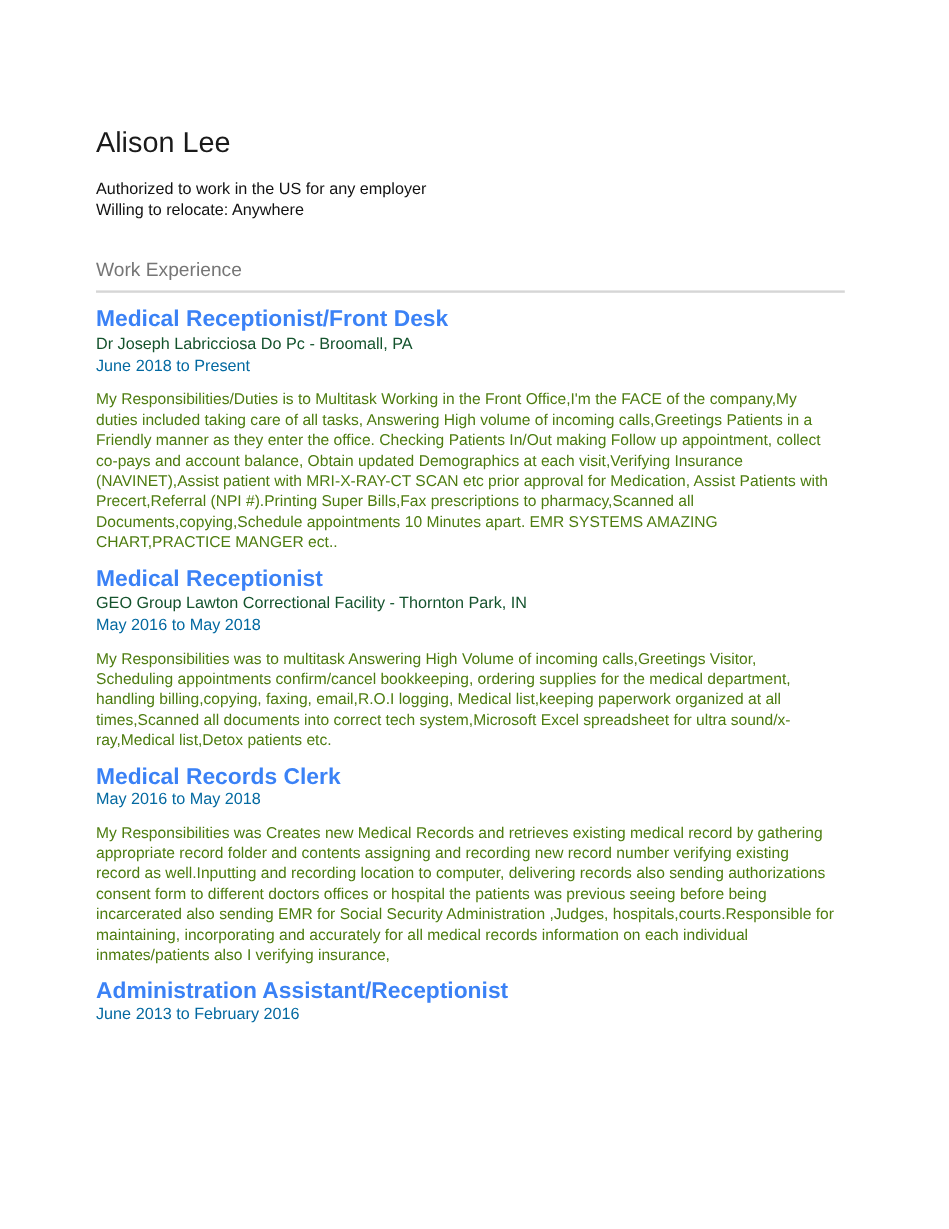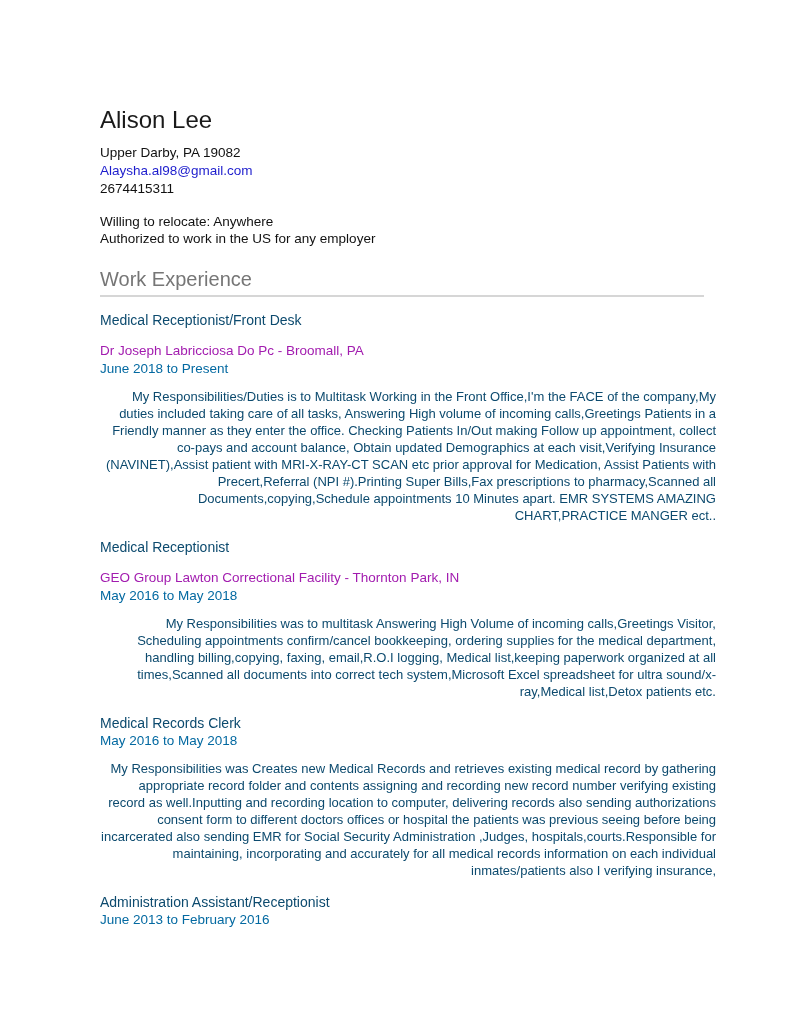--- a/index.html
+++ b/index.html
@@ -18,7 +18,7 @@
     box-sizing: border-box;
     width: 791px;
     height: 1024px;
-    padding: 106px 87px 0 100px;
+    padding: 106px 87px 0 80px;
   }
   .name {
     font-size: 24px;

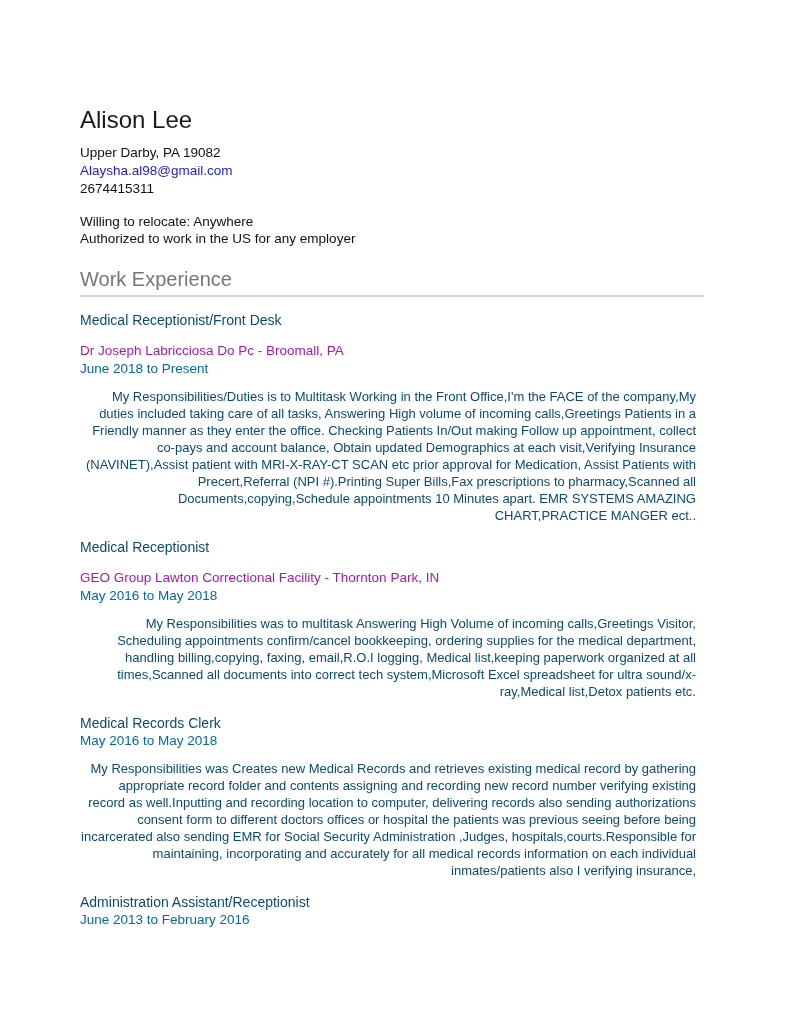--- a/index.html
+++ b/index.html
@@ -93,13 +93,6 @@
 
   <div class="name">Alison Lee</div>
 
-  <div class="contact-block">
-    <div class="contact-line">Upper Darby, PA 19082</div>
-    <div class="contact-line">
-      <a class="email-link">Alaysha.al98@gmail.com</a>
-    </div>
-    <div class="contact-line">2674415311</div>
-  </div>
 
   <div class="notes">
     <div class="note-line">Willing to relocate: Anywhere</div>

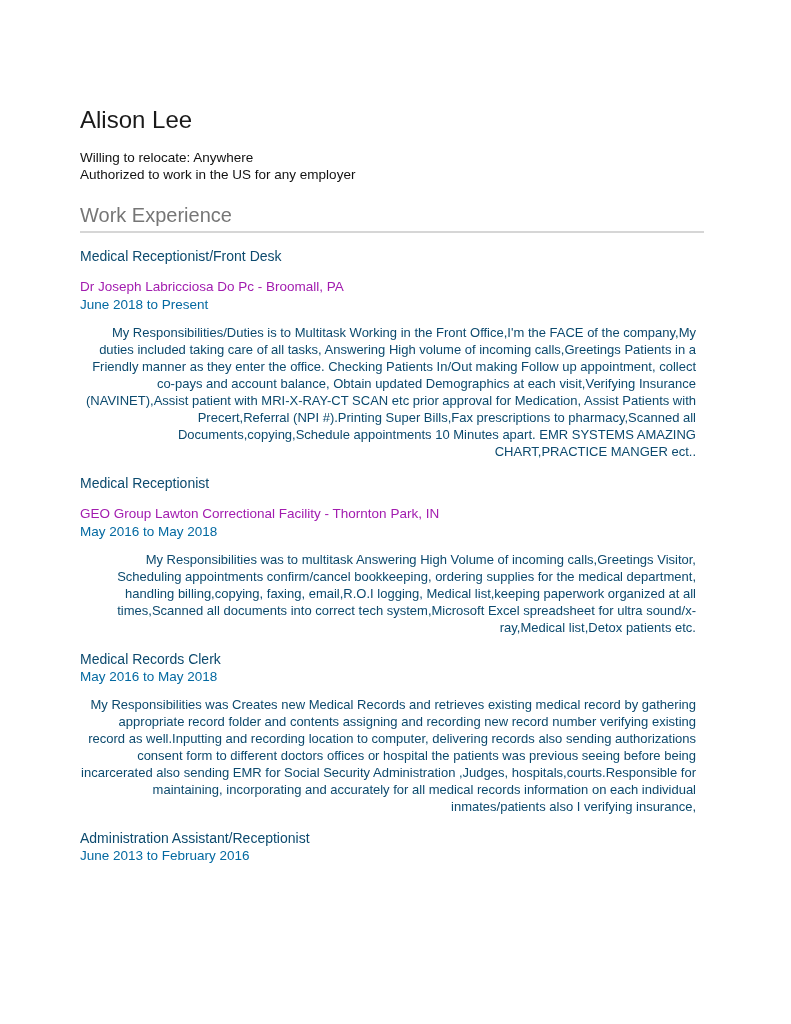--- a/index.html
+++ b/index.html
@@ -95,8 +95,8 @@
 
 
   <div class="notes">
+    <div class="note-line">Authorized to work in the US for any employer</div>
     <div class="note-line">Willing to relocate: Anywhere</div>
-    <div class="note-line">Authorized to work in the US for any employer</div>
   </div>
 
   <div class="section-title">Work Experience</div>

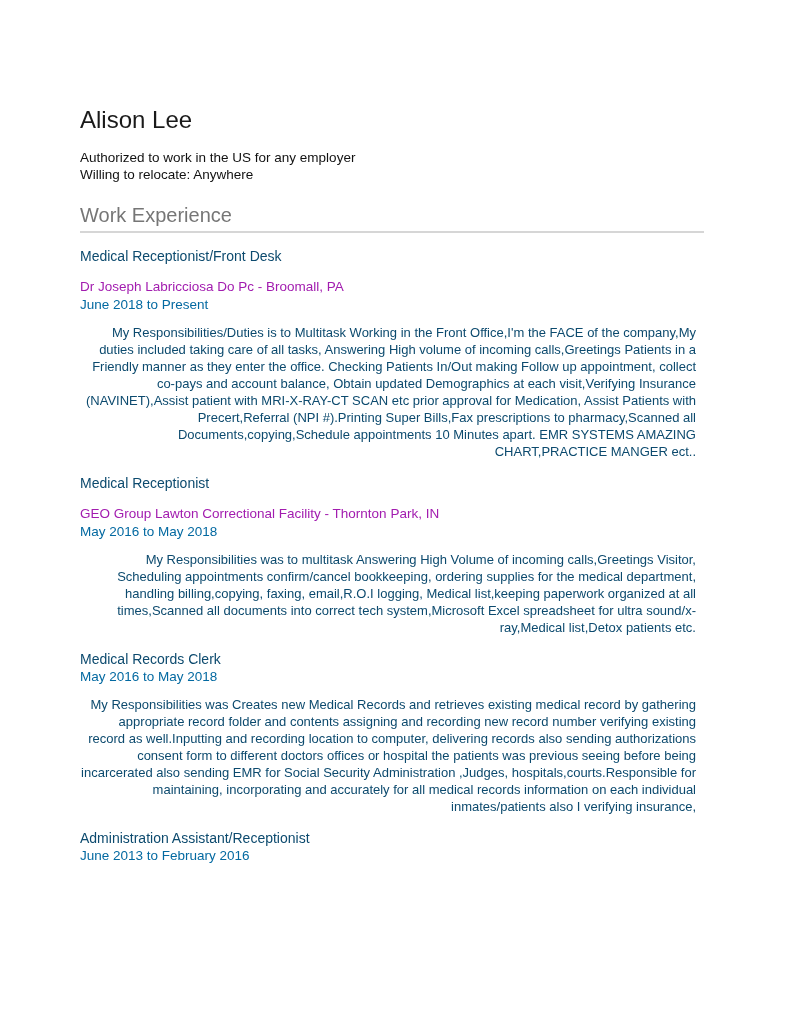--- a/index.html
+++ b/index.html
@@ -46,8 +46,8 @@
     color: #111111;
   }
   .section-title {
-    margin-top: 22px;
-    font-size: 20px;
+    margin-top: 33px;
+    font-size: 16px;
     font-weight: 400;
     color: #767676;
     line-height: 20px;

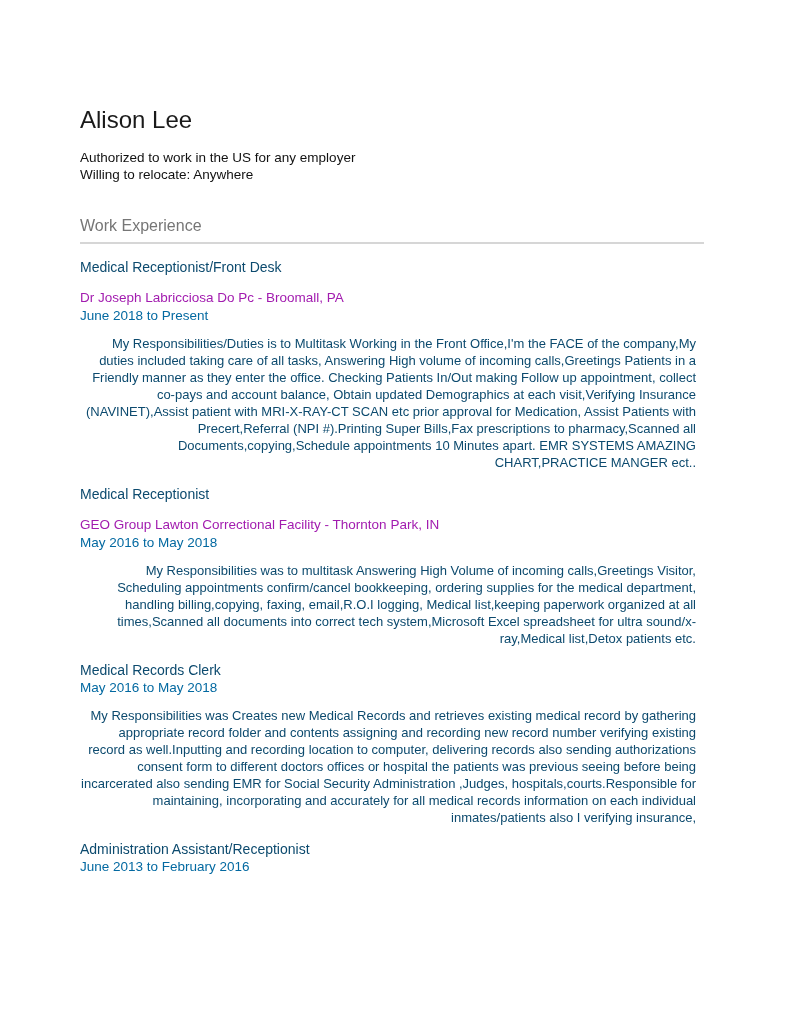--- a/index.html
+++ b/index.html
@@ -61,9 +61,9 @@
     margin-top: 14px;
   }
   .job-title {
-    font-size: 14px;
-    font-weight: 400;
-    color: #0c4a6e;
+    font-size: 19px;
+    font-weight: 700;
+    color: #3b82f6;
     line-height: 18px;
   }
   .job-company {

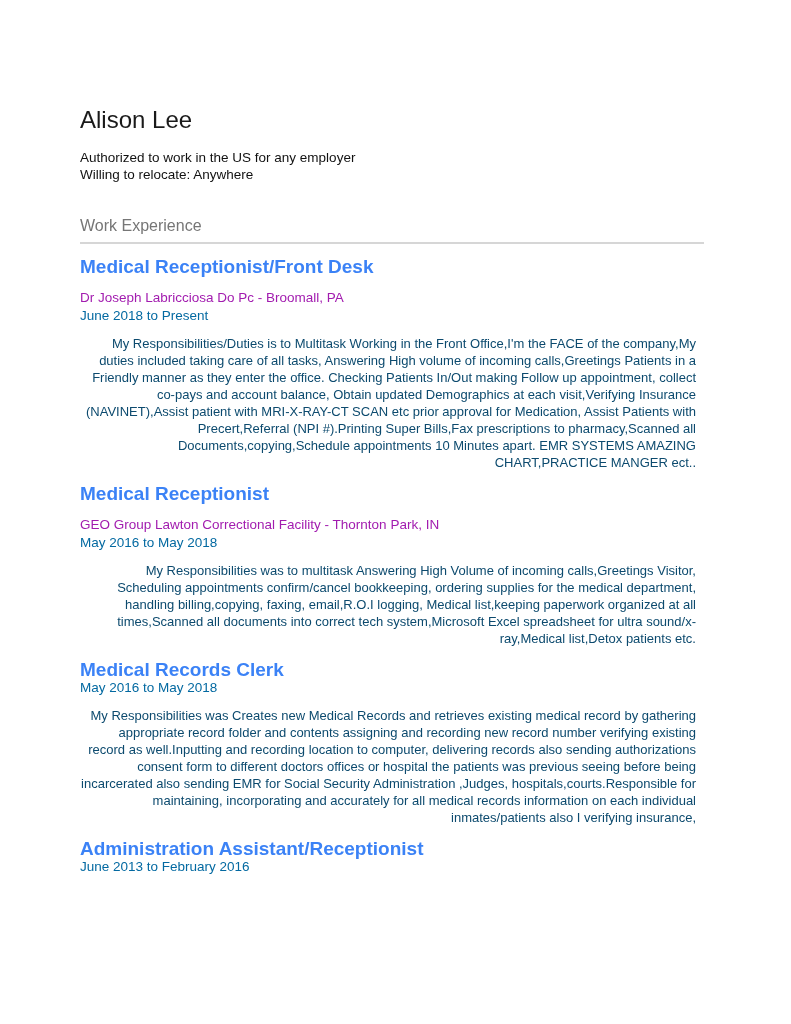--- a/index.html
+++ b/index.html
@@ -68,9 +68,9 @@
   }
   .job-company {
     font-size: 13.5px;
-    color: #a21caf;
+    color: #14532d;
     line-height: 18px;
-    margin-top: 13px;
+    margin-top: 2px;
   }
   .job-dates {
     font-size: 13.5px;

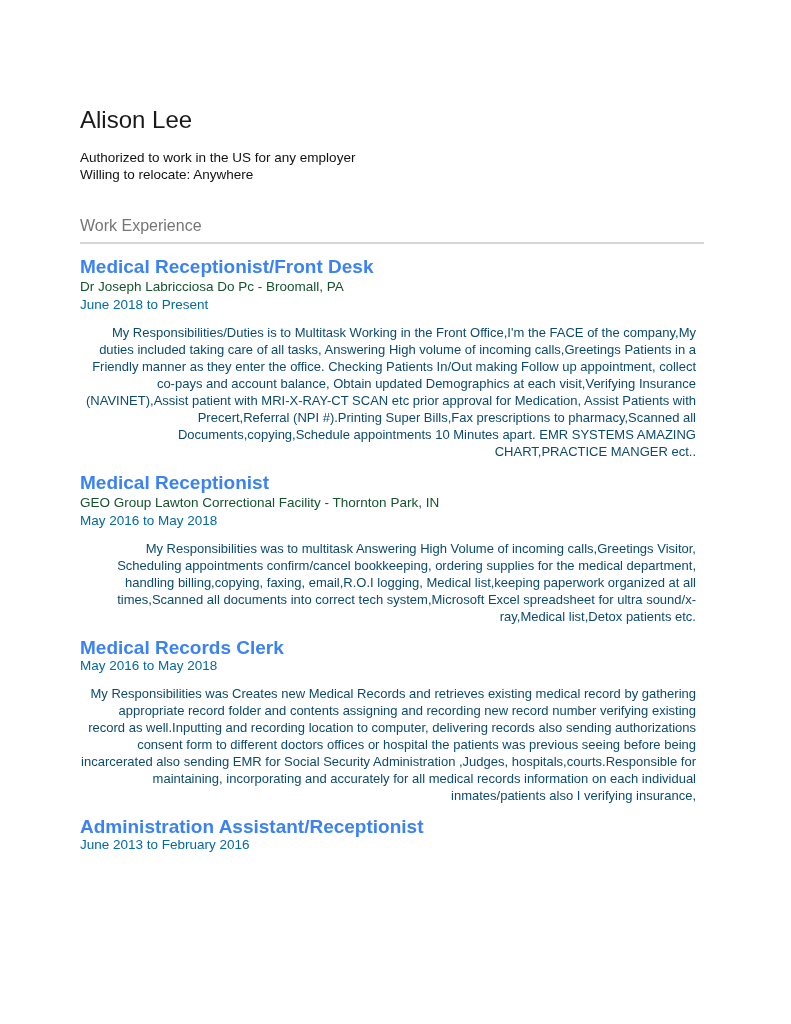--- a/index.html
+++ b/index.html
@@ -80,10 +80,9 @@
   .job-description {
     font-size: 13px;
     line-height: 17px;
-    color: #0c4a6e;
+    color: #4d7c0f;
     margin-top: 10px;
     width: 616px;
-    text-align: right;
   }
 </style>
 </head>

